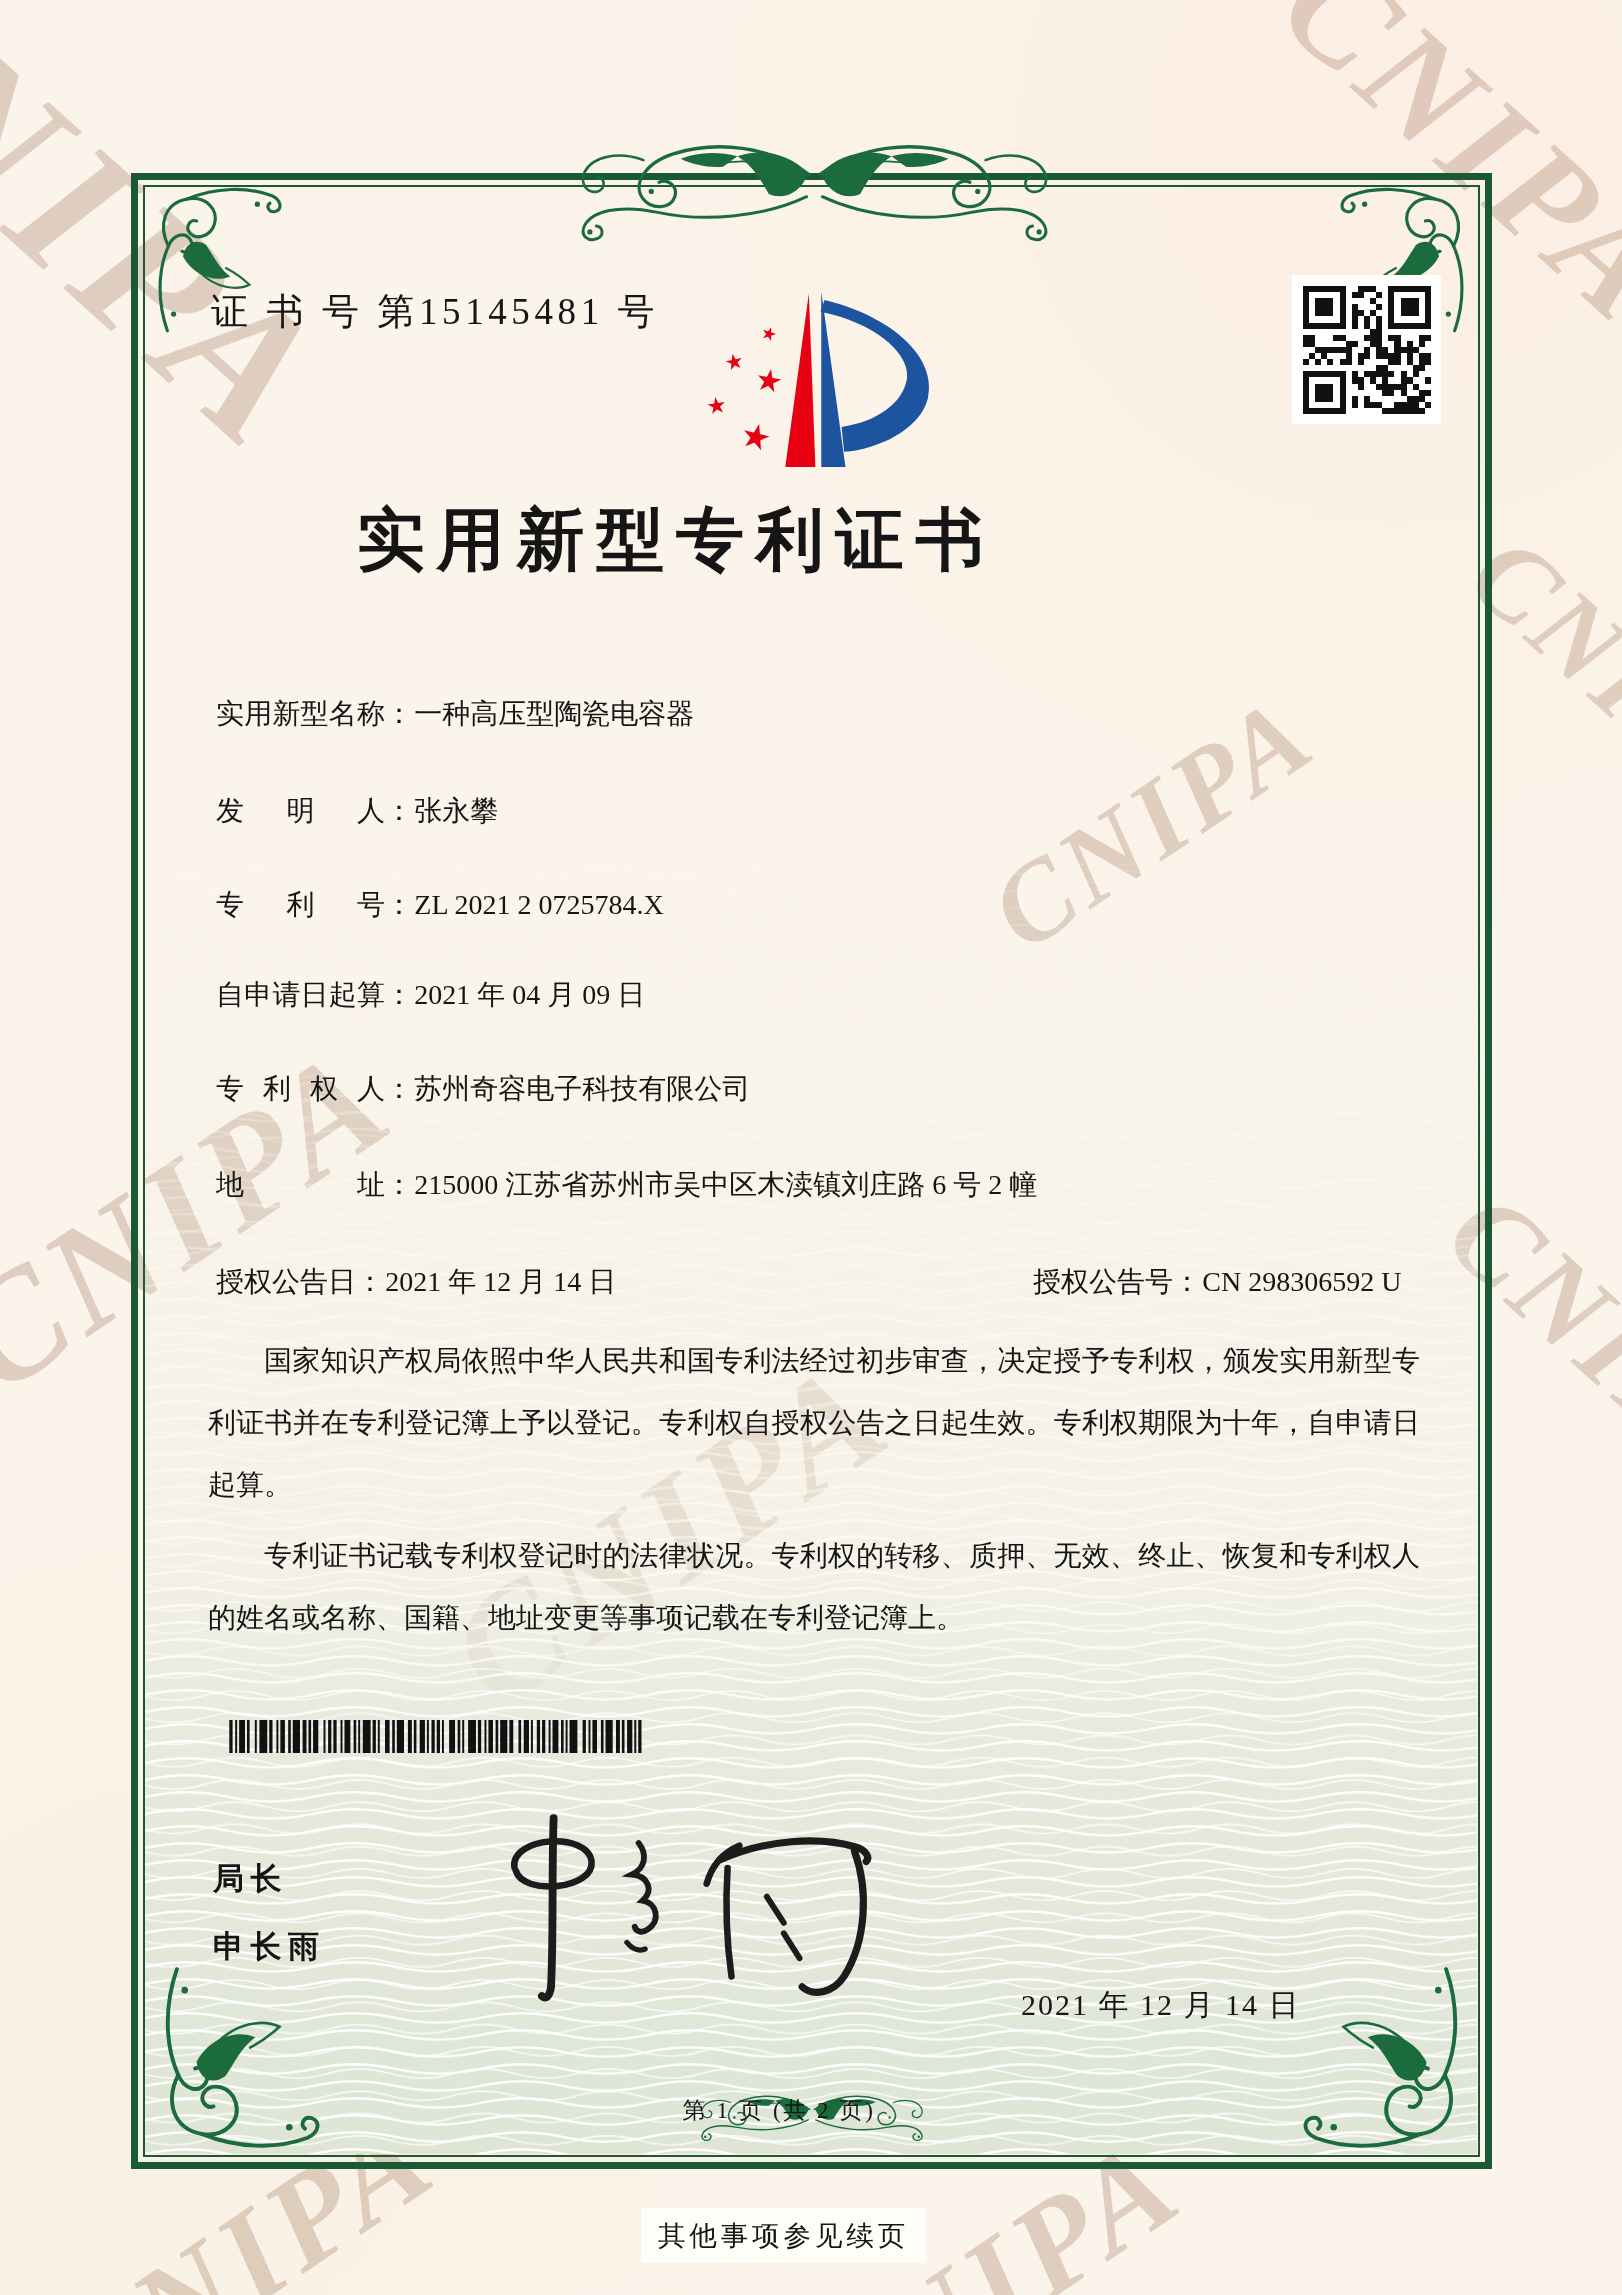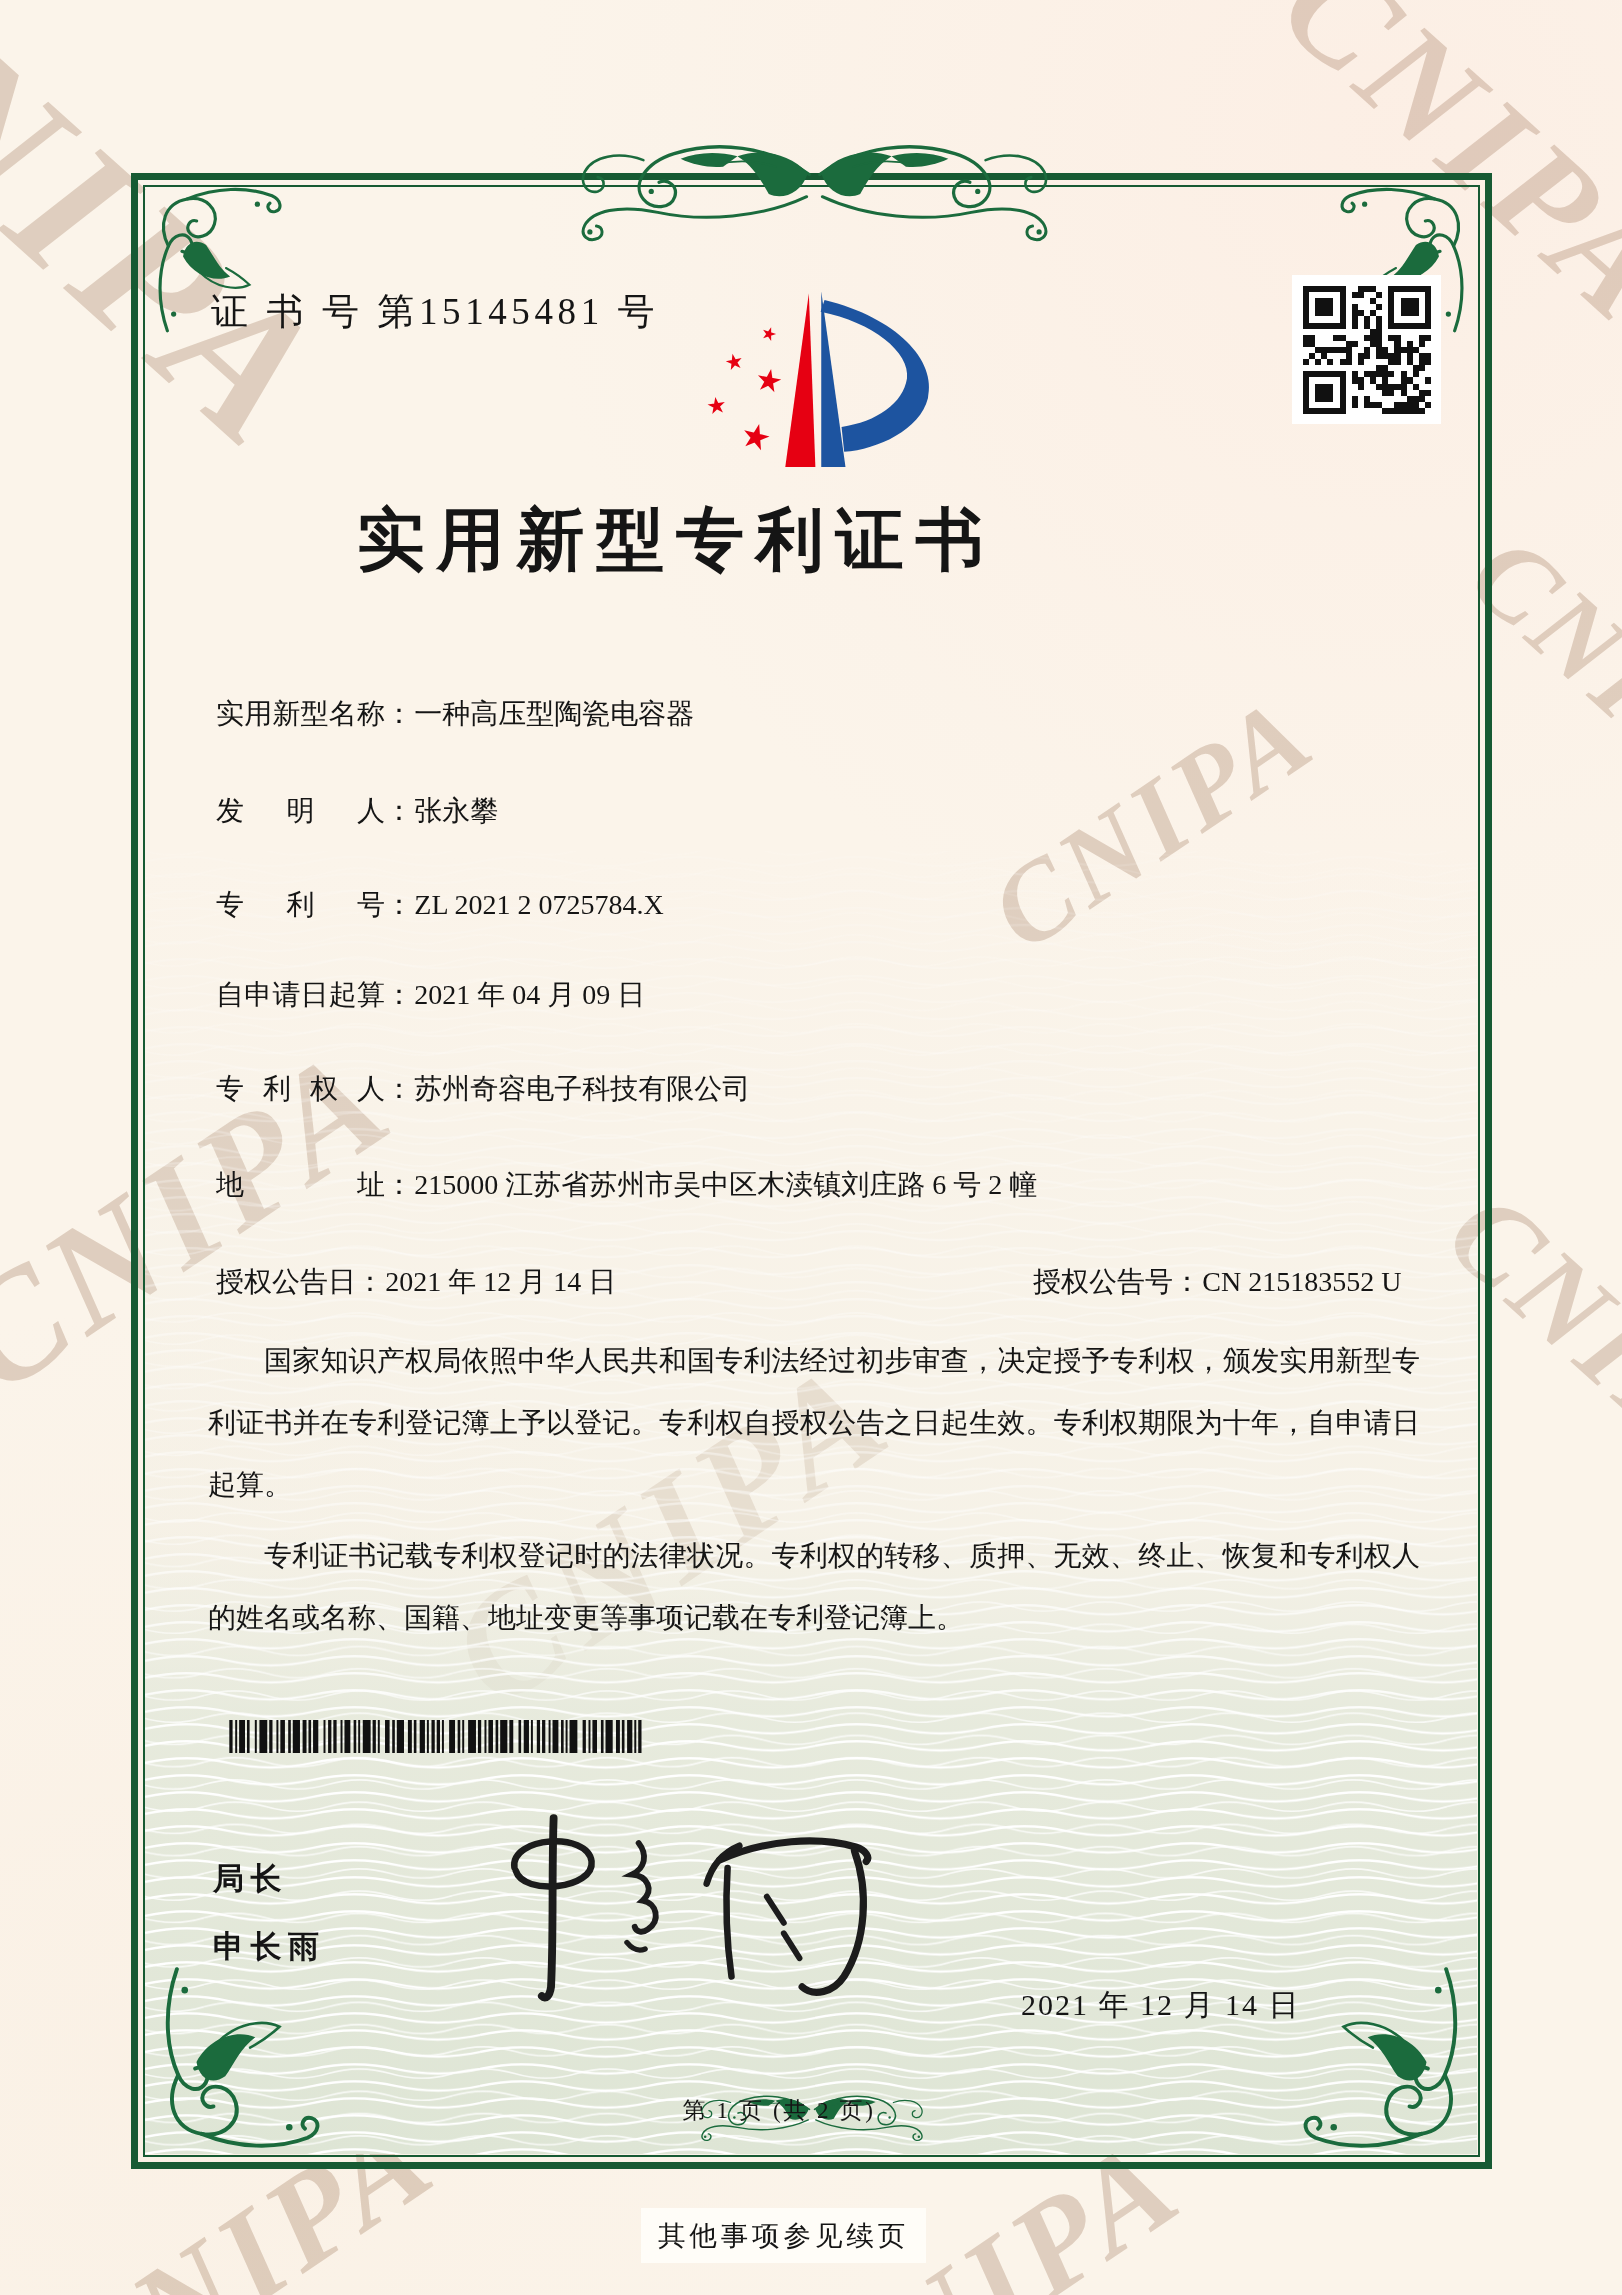--- a/index.html
+++ b/index.html
@@ -326,7 +326,7 @@
   <div class="field" style="top:1263px">
     <span>授权公告日</span><span>：</span><span class="fvalue">2021 年 12 月 14 日</span>
     <span class="grant2">
-      <span>授权公告号</span><span>：</span><span class="fvalue">CN 215183552 U</span>
+      <span>授权公告号</span><span>：</span><span class="fvalue">CN 298306592 U</span>
     </span>
   </div>
 

